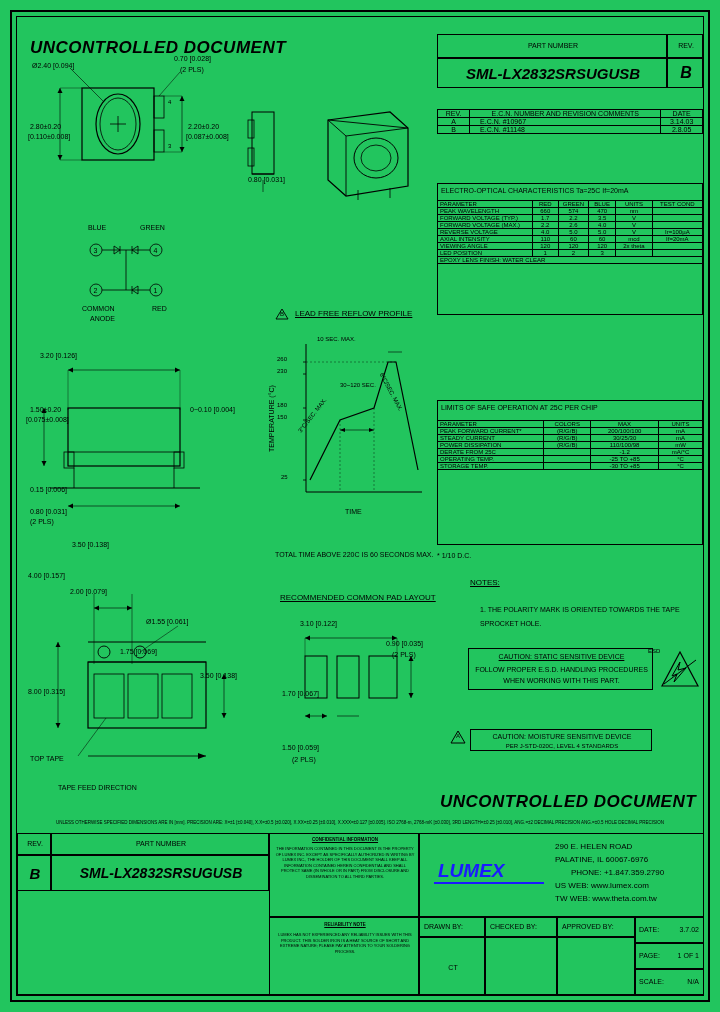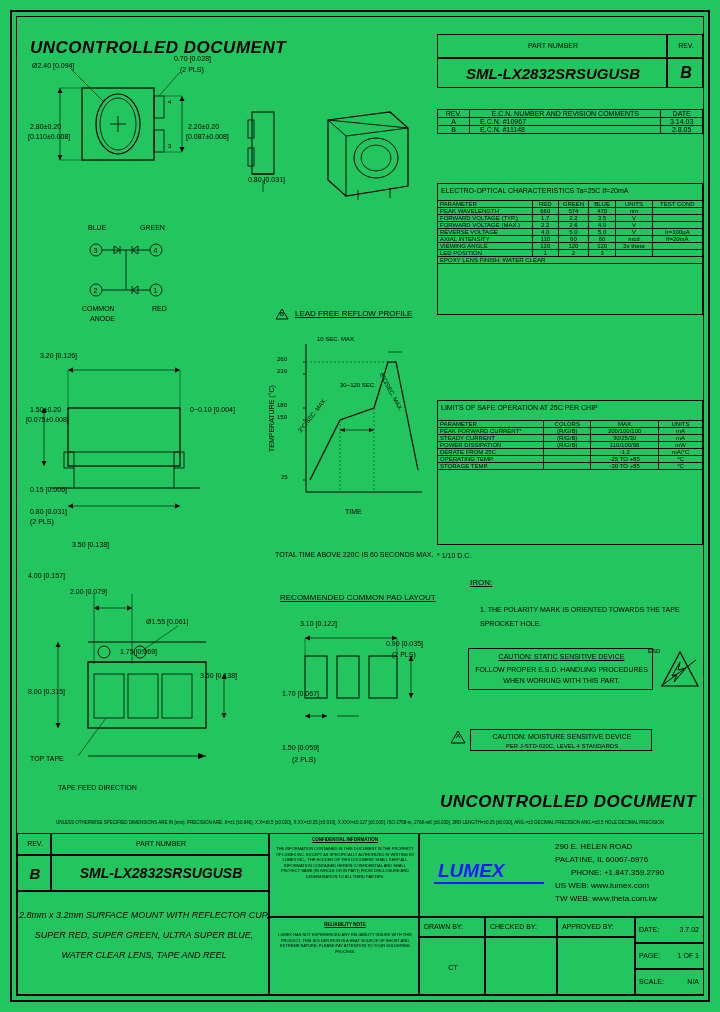--- a/index.html
+++ b/index.html
@@ -193,7 +193,7 @@
   </div>
   <div class="abs t7" style="left:437px;top:552px;">* 1/10 D.C.</div>
 
-  <div class="abs t8" style="left:470px;top:578px;text-decoration:underline;">IRON:</div>
+  <div class="abs t8" style="left:470px;top:578px;text-decoration:underline;">NOTES:</div>
   <div class="abs t7" style="left:480px;top:603px;width:215px;line-height:14px;">1. THE POLARITY MARK IS ORIENTED TOWARDS THE TAPE SPROCKET HOLE.</div>
 
   <div class="abs bx" style="left:468px;top:648px;width:185px;height:42px;">

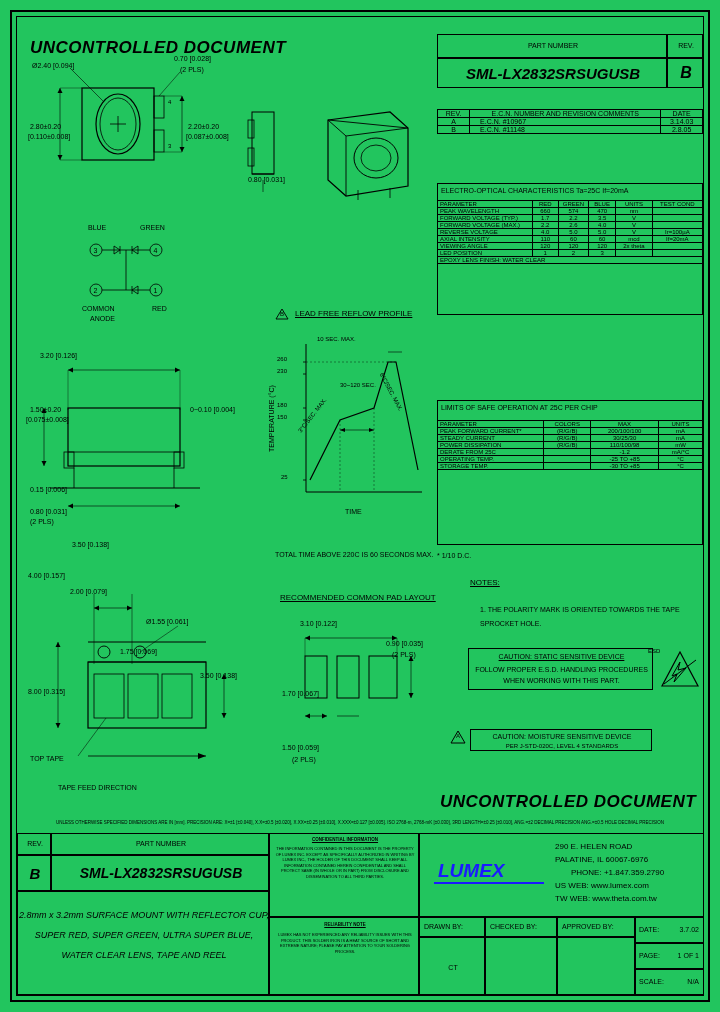--- a/index.html
+++ b/index.html
@@ -491,11 +491,6 @@
     <div class="abs ital" style="left:0;top:9px;width:218px;text-align:center;font-size:14px;font-weight:bold;">SML-LX2832SRSUGUSB</div>
   </div>
 
-  <div class="abs bx" style="left:17px;top:891px;width:252px;height:104px;">
-    <div class="abs ital" style="left:0;top:18px;width:252px;text-align:center;font-size:9px;">2.8mm x 3.2mm SURFACE MOUNT WITH REFLECTOR CUP,</div>
-    <div class="abs ital" style="left:0;top:38px;width:252px;text-align:center;font-size:9px;">SUPER RED, SUPER GREEN, ULTRA SUPER BLUE,</div>
-    <div class="abs ital" style="left:0;top:58px;width:252px;text-align:center;font-size:9px;">WATER CLEAR LENS, TAPE AND REEL</div>
-  </div>
 
   <div class="abs bx" style="left:269px;top:833px;width:150px;height:84px;">
     <div class="abs" style="left:0;top:3px;width:150px;text-align:center;font-size:4.5px;font-weight:bold;text-decoration:underline;">CONFIDENTIAL INFORMATION</div>

